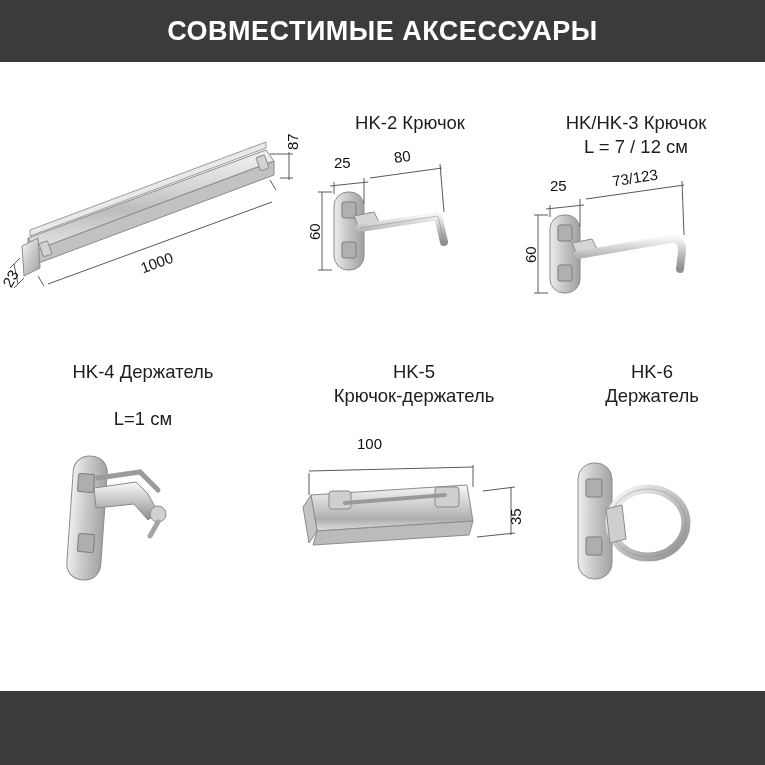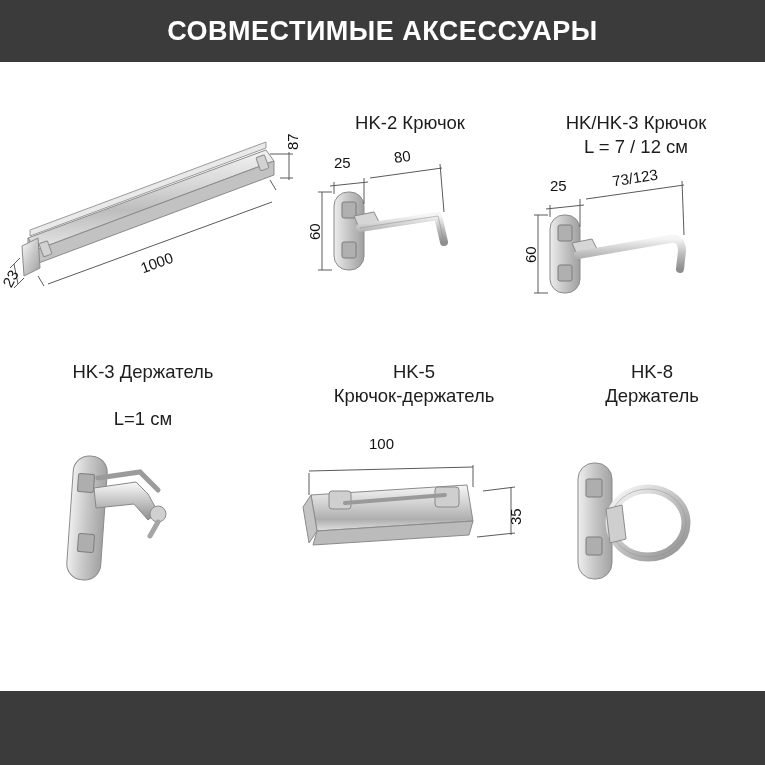--- a/index.html
+++ b/index.html
@@ -238,7 +238,7 @@
 
     <div class="cell" id="cell-hk4">
       <div class="cell-title">
-        <span>HK-3</span>
+        <span>HK-4</span>
         <span style="font-weight:normal">Держатель</span><br>
         <br>
         <span style="font-weight:normal">L=1 см</span>

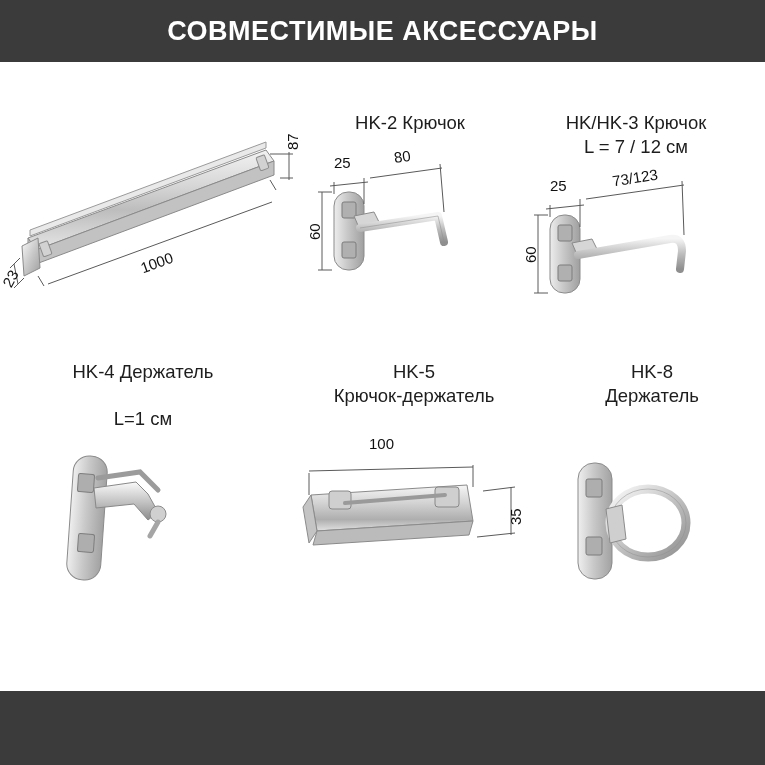--- a/index.html
+++ b/index.html
@@ -309,7 +309,7 @@
 
     <div class="cell" id="cell-hk6">
       <div class="cell-title">
-        <span>HK-8</span><br>
+        <span>HK-6</span><br>
         <span style="font-weight:normal">Держатель</span>
       </div>
       <div class="cell-art art-box" style="height:190px; margin-top:44px">

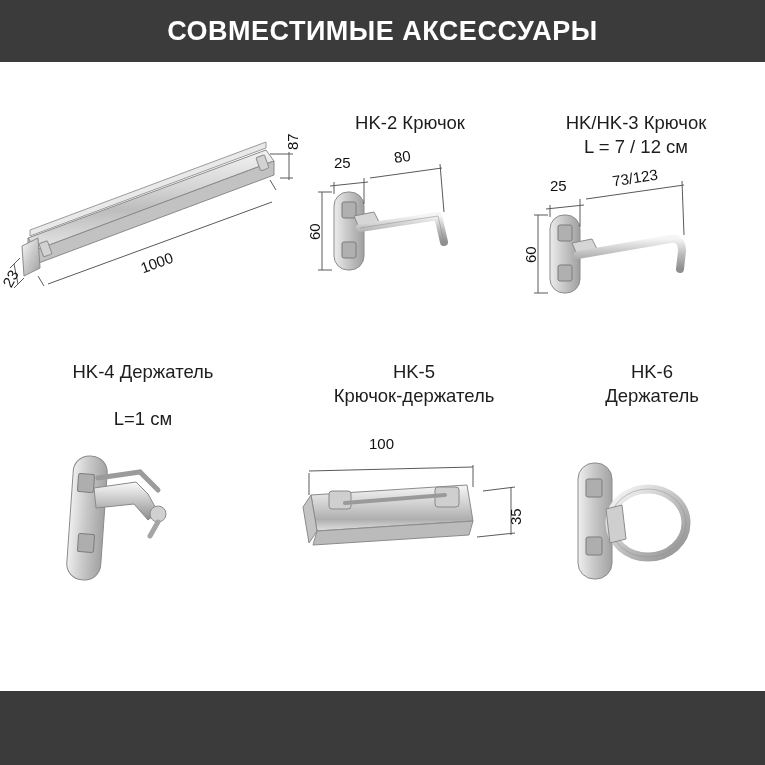--- a/index.html
+++ b/index.html
@@ -302,7 +302,7 @@
           <line x1="192" y1="86" x2="230" y2="82" stroke="#5a5a5a" stroke-width="1"></line>
           <line x1="226" y1="36" x2="226" y2="84" stroke="#5a5a5a" stroke-width="1"></line>
         </svg>
-        <div class="dim" style="left:84px; top:-16px;">100</div>
+        <div class="dim" style="left:72px; top:-16px;">100</div>
         <div class="dim" style="left:222px; top:74px; transform:rotate(-90deg); transform-origin:left top;">35</div>
       </div>
     </div>

